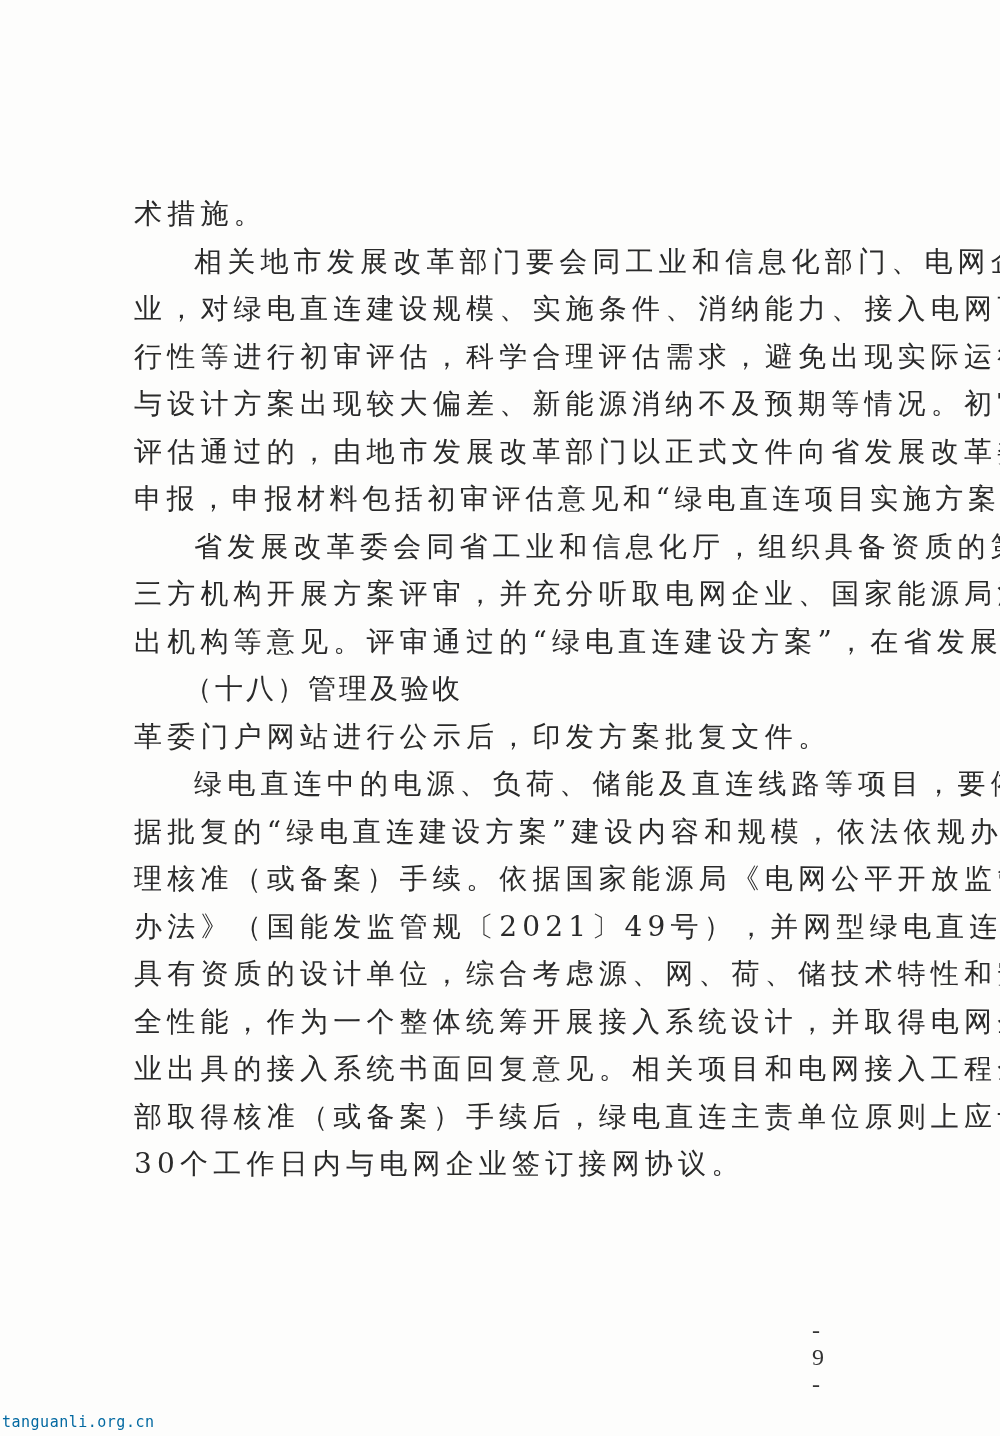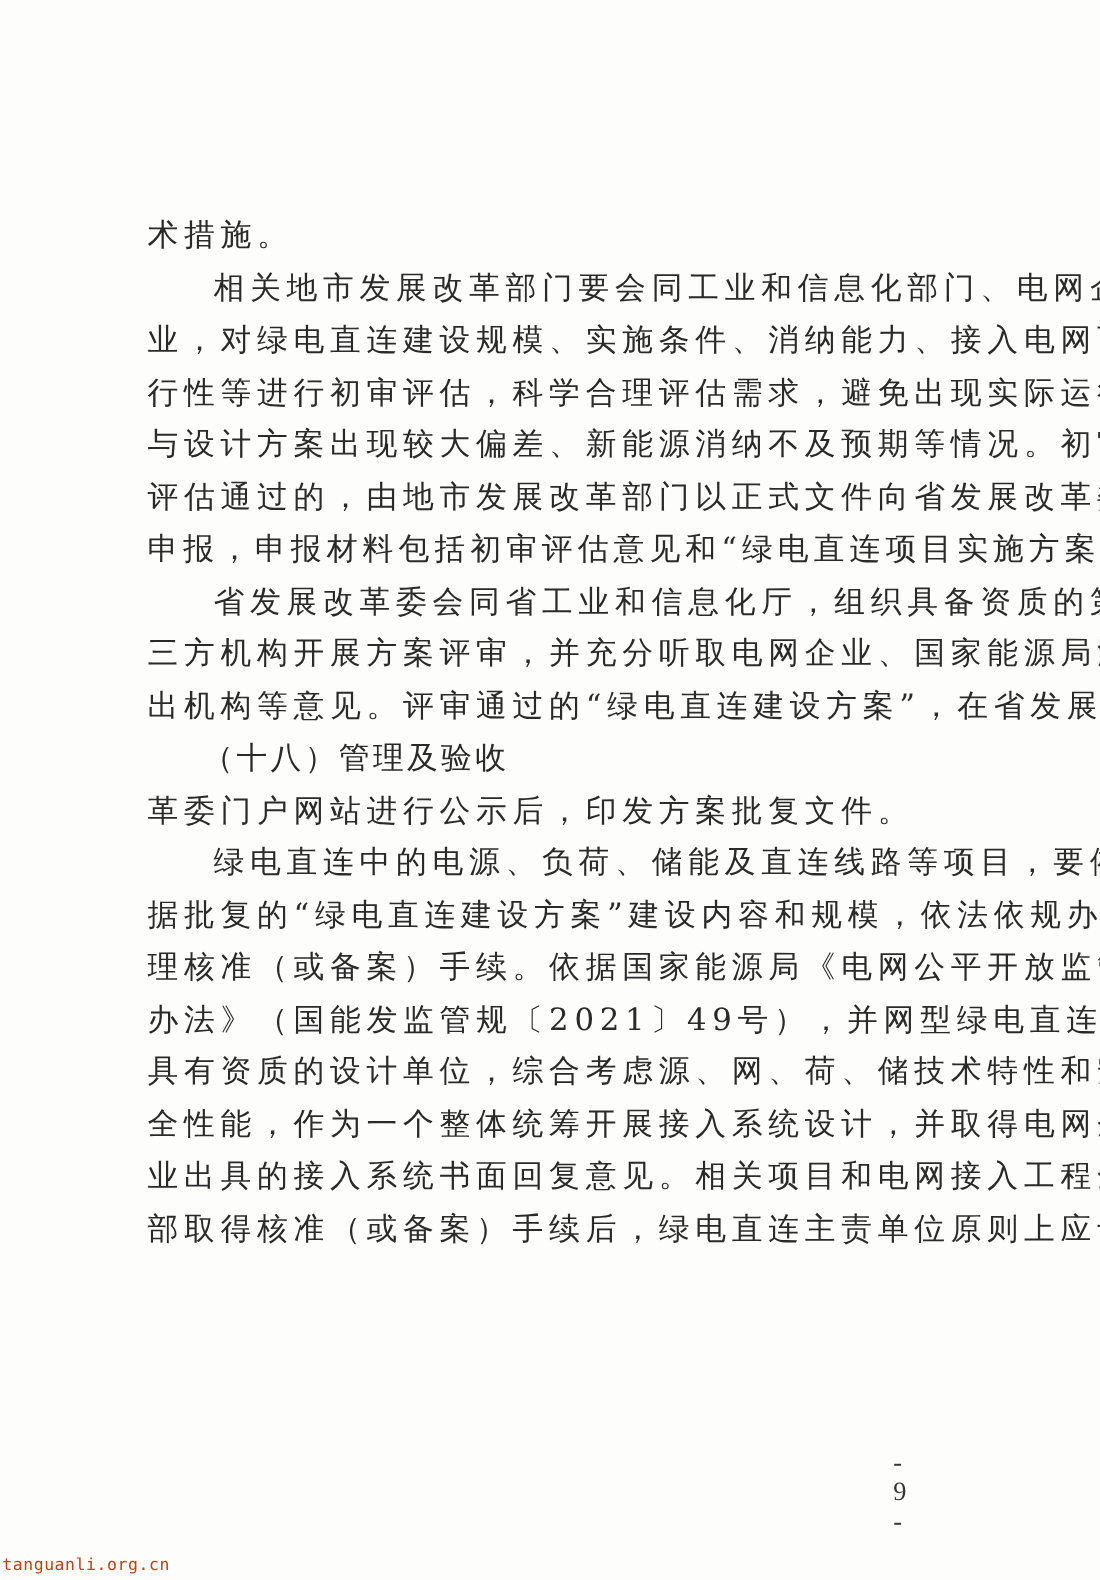--- a/index.html
+++ b/index.html
@@ -80,6 +80,7 @@
     <div class="line">全性能，作为一个整体统筹开展接入系统设计，并取得电网企</div>
     <div class="line">业出具的接入系统书面回复意见。相关项目和电网接入工程全</div>
     <div class="line">部取得核准（或备案）手续后，绿电直连主责单位原则上应于</div>
+    <div class="line">30个工作日内与电网企业签订接网协议。</div>
   </div>
 
   <div class="page-number">- 9 -</div>

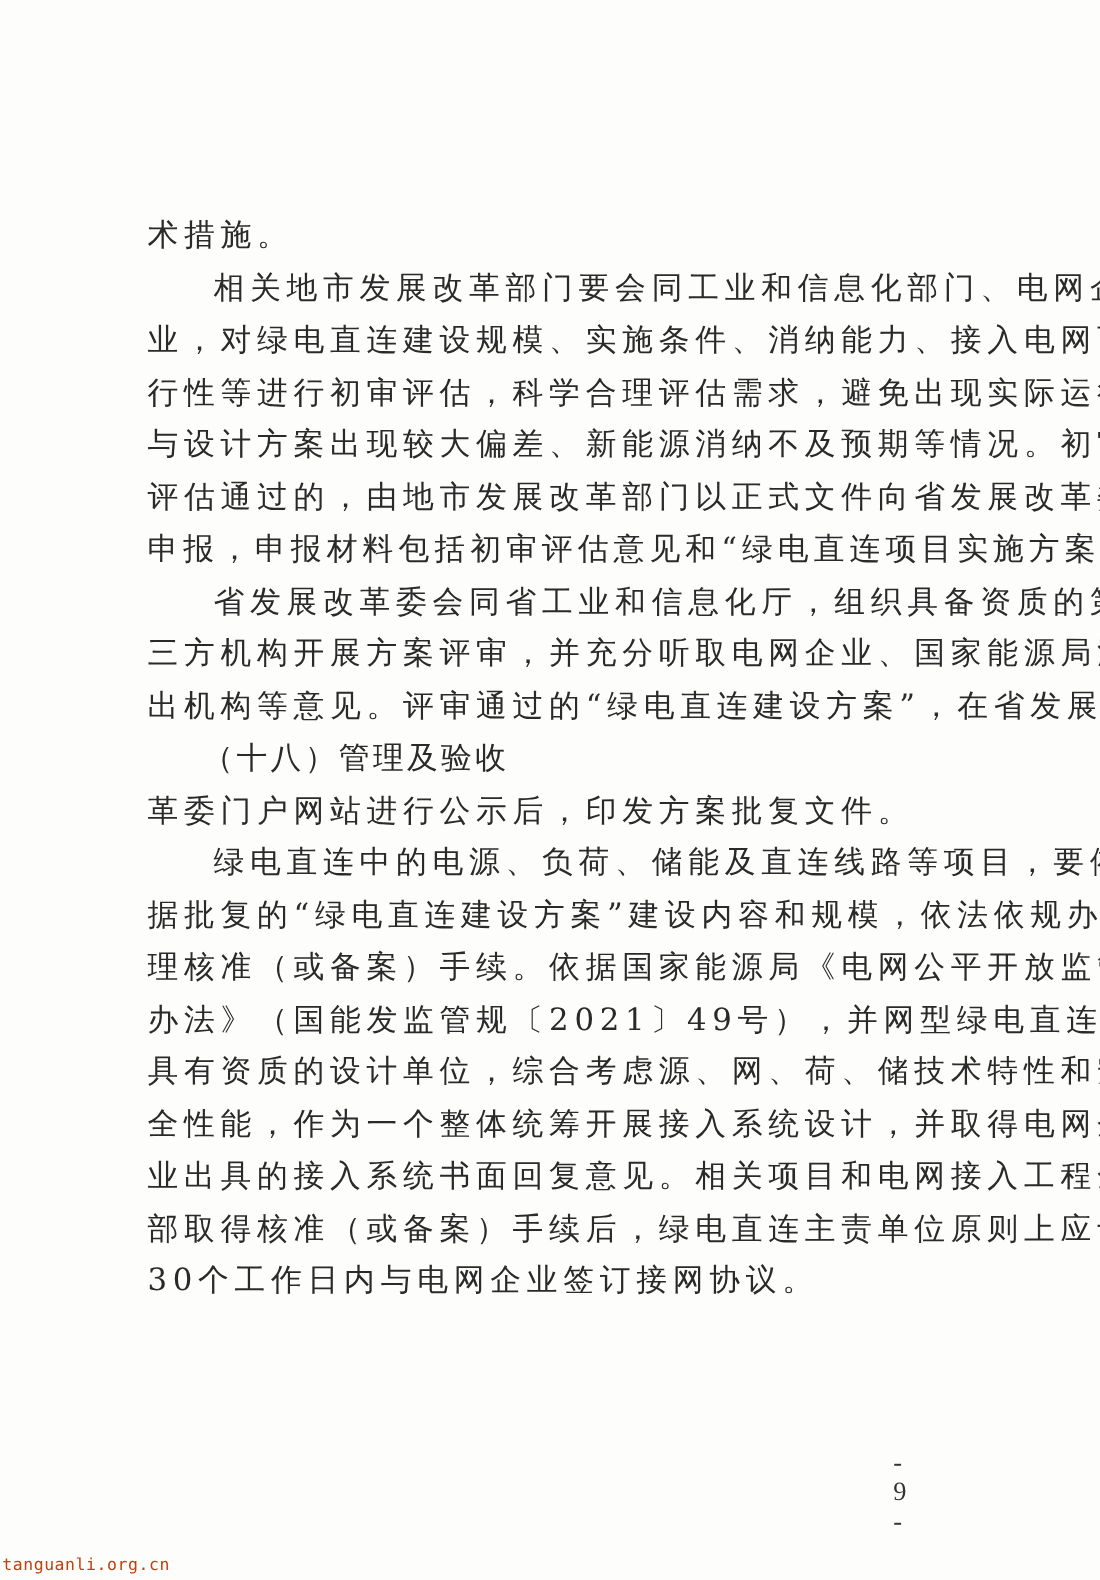--- a/index.html
+++ b/index.html
@@ -51,7 +51,7 @@
     top: 1413px;
     font-family: "DejaVu Sans Mono", monospace;
     font-size: 15px;
-    color: #c2410c;
+    color: #0369a1;
     letter-spacing: 0.5px;
   }
 </style>

